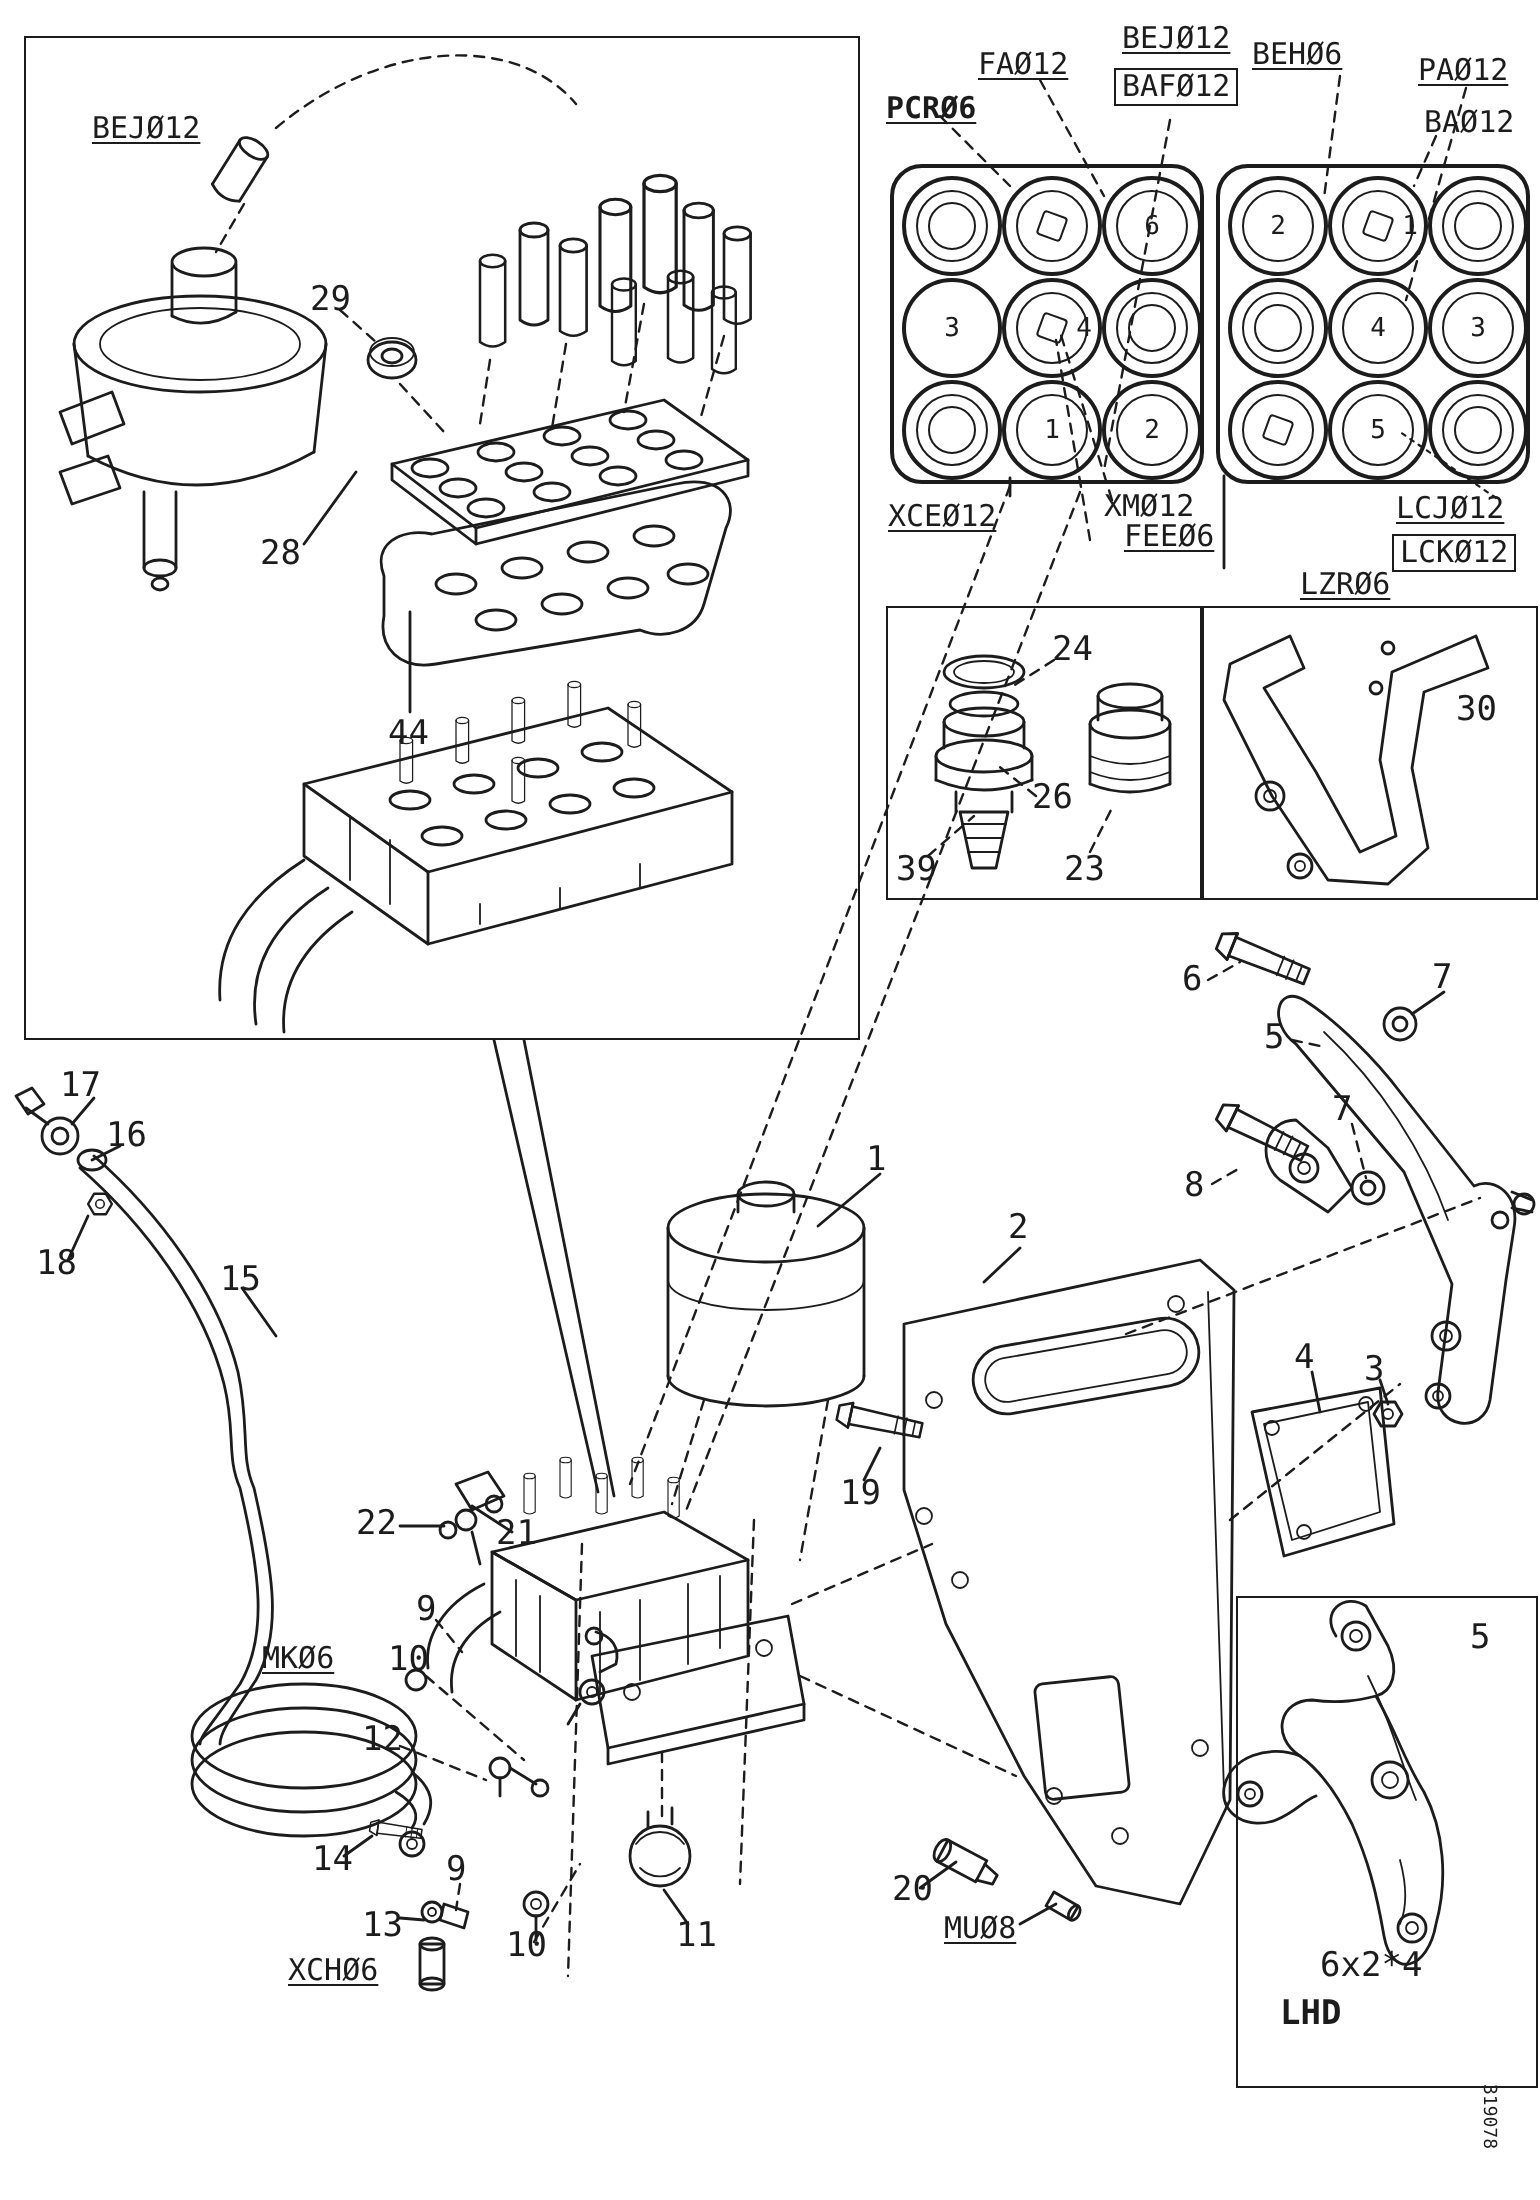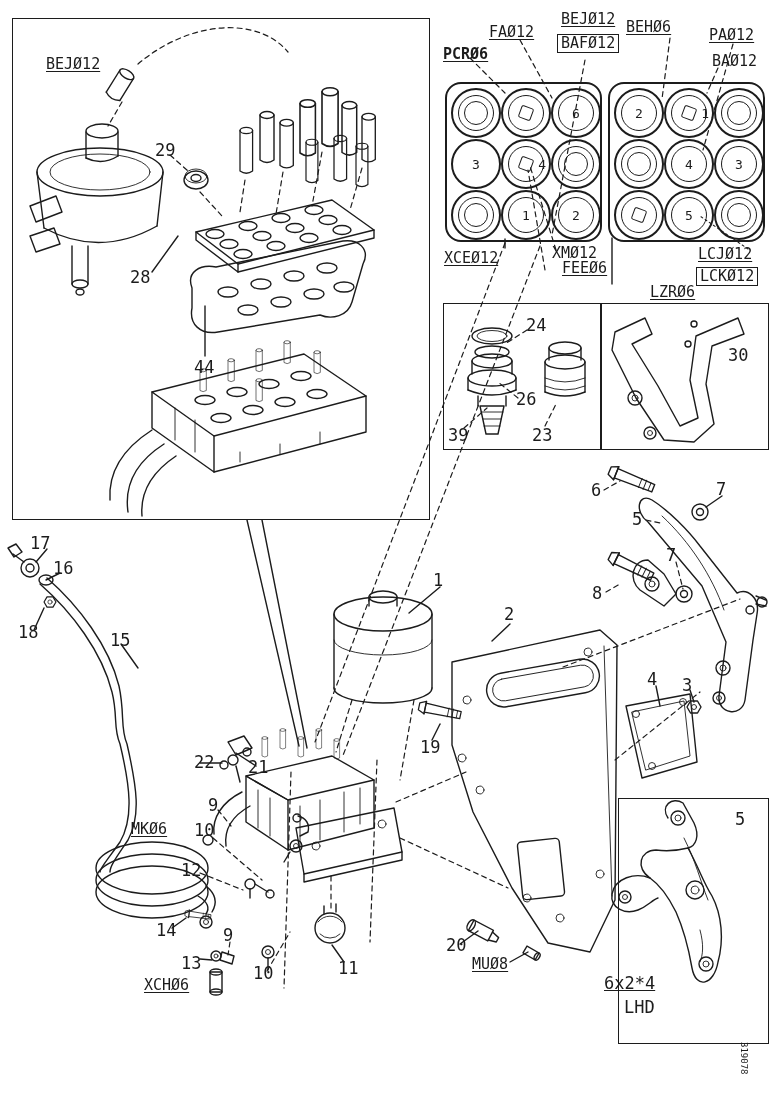--- a/index.html
+++ b/index.html
@@ -503,7 +503,7 @@
       <span class="callout n" style="left: 53px; top: 559px;">16</span>
       <span class="callout n" style="left: 18px; top: 623px; text-align: center;">18</span>
       <span class="callout n" style="left: 110px; top: 631px;">15</span>
-      <span class="callout n" style="left: 194px; top: 753px;">22</span>
+      <span class="callout n" style="left: 178px; top: 753px;">22</span>
       <span class="callout n" style="left: 248px; top: 758px; text-align: right;">21</span>
       <span class="callout n" style="left: 208px; top: 796px;">9</span>
       <span class="callout u" style="left: 131px; top: 821px;">MKØ6</span>

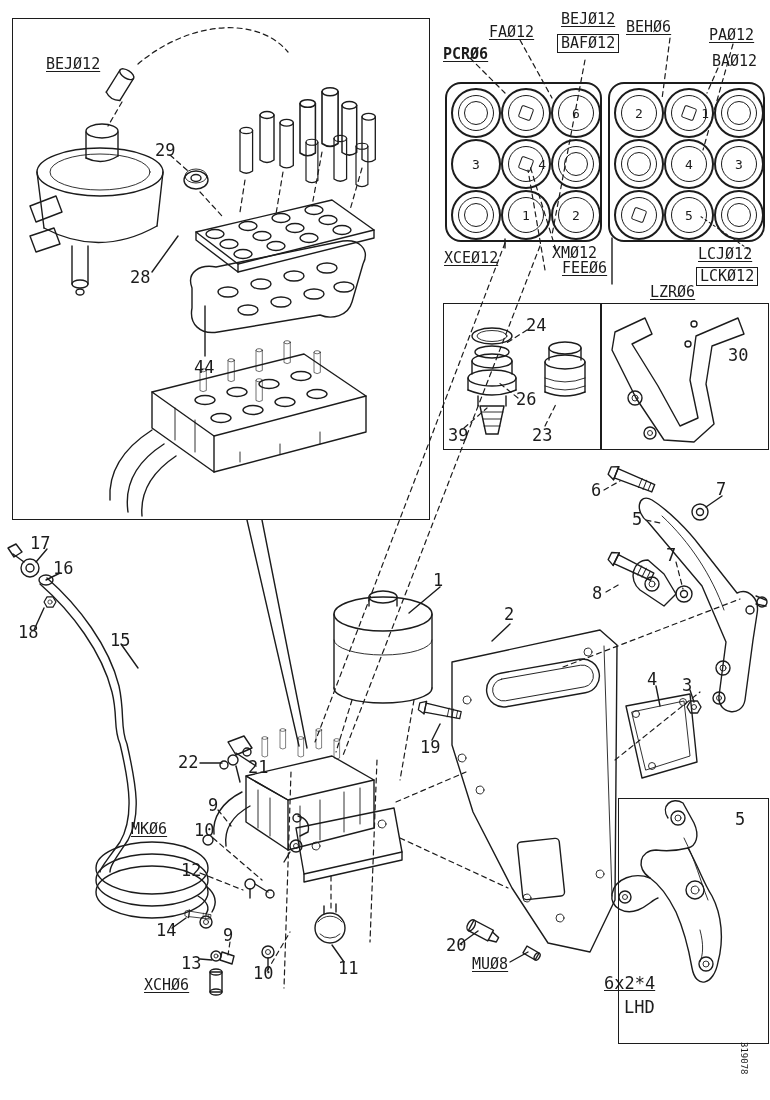--- a/index.html
+++ b/index.html
@@ -518,7 +518,7 @@
       <span class="callout n" style="left: 446px; top: 936px;">20</span>
       <span class="callout u" style="left: 472px; top: 956px;">MUØ8</span>
       <span class="callout n" style="left: 735px; top: 810px;">5</span>
-      <span class="callout n" style="left: 604px; top: 974px; text-decoration: underline;">6x2*4</span>
+      <span class="callout n" style="left: 660px; top: 974px;">6x2*4</span>
       <span class="callout n" style="left: 624px; top: 998px;">LHD</span>
       <span class="callout" style="left: 748px; top: 1042px; transform: rotate(90deg); font-size: 9px;">319078</span>
     </div>

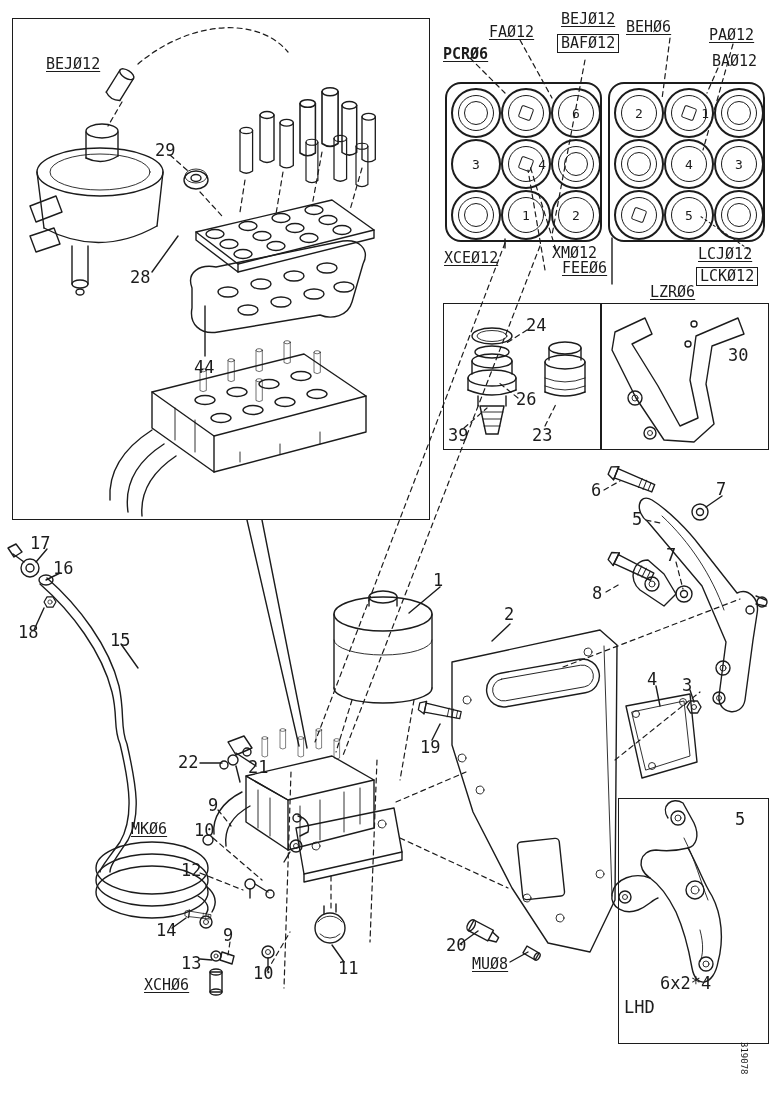--- a/index.html
+++ b/index.html
@@ -519,7 +519,7 @@
       <span class="callout u" style="left: 472px; top: 956px;">MUØ8</span>
       <span class="callout n" style="left: 735px; top: 810px;">5</span>
       <span class="callout n" style="left: 660px; top: 974px;">6x2*4</span>
-      <span class="callout n" style="left: 624px; top: 998px;">LHD</span>
+      <span class="callout n" style="left: 640px; top: 998px; font-weight: bold;">LHD</span>
       <span class="callout" style="left: 748px; top: 1042px; transform: rotate(90deg); font-size: 9px;">319078</span>
     </div>
 

